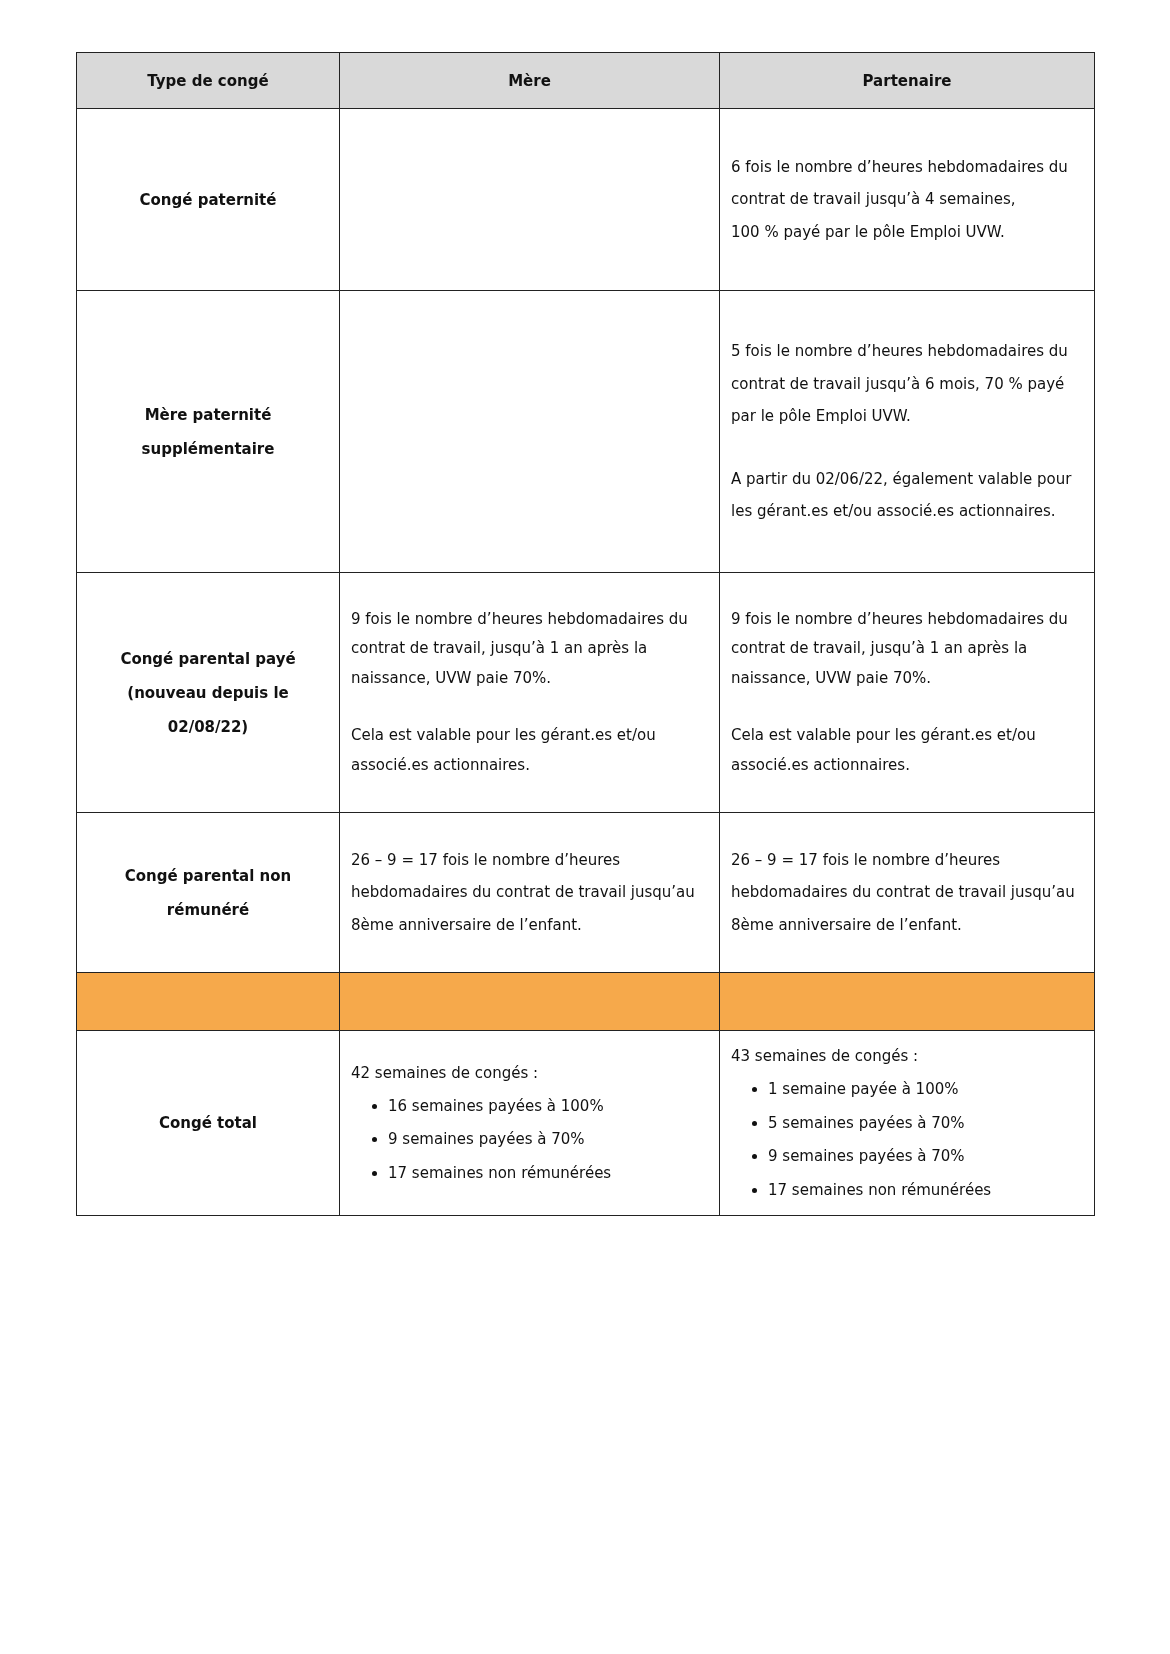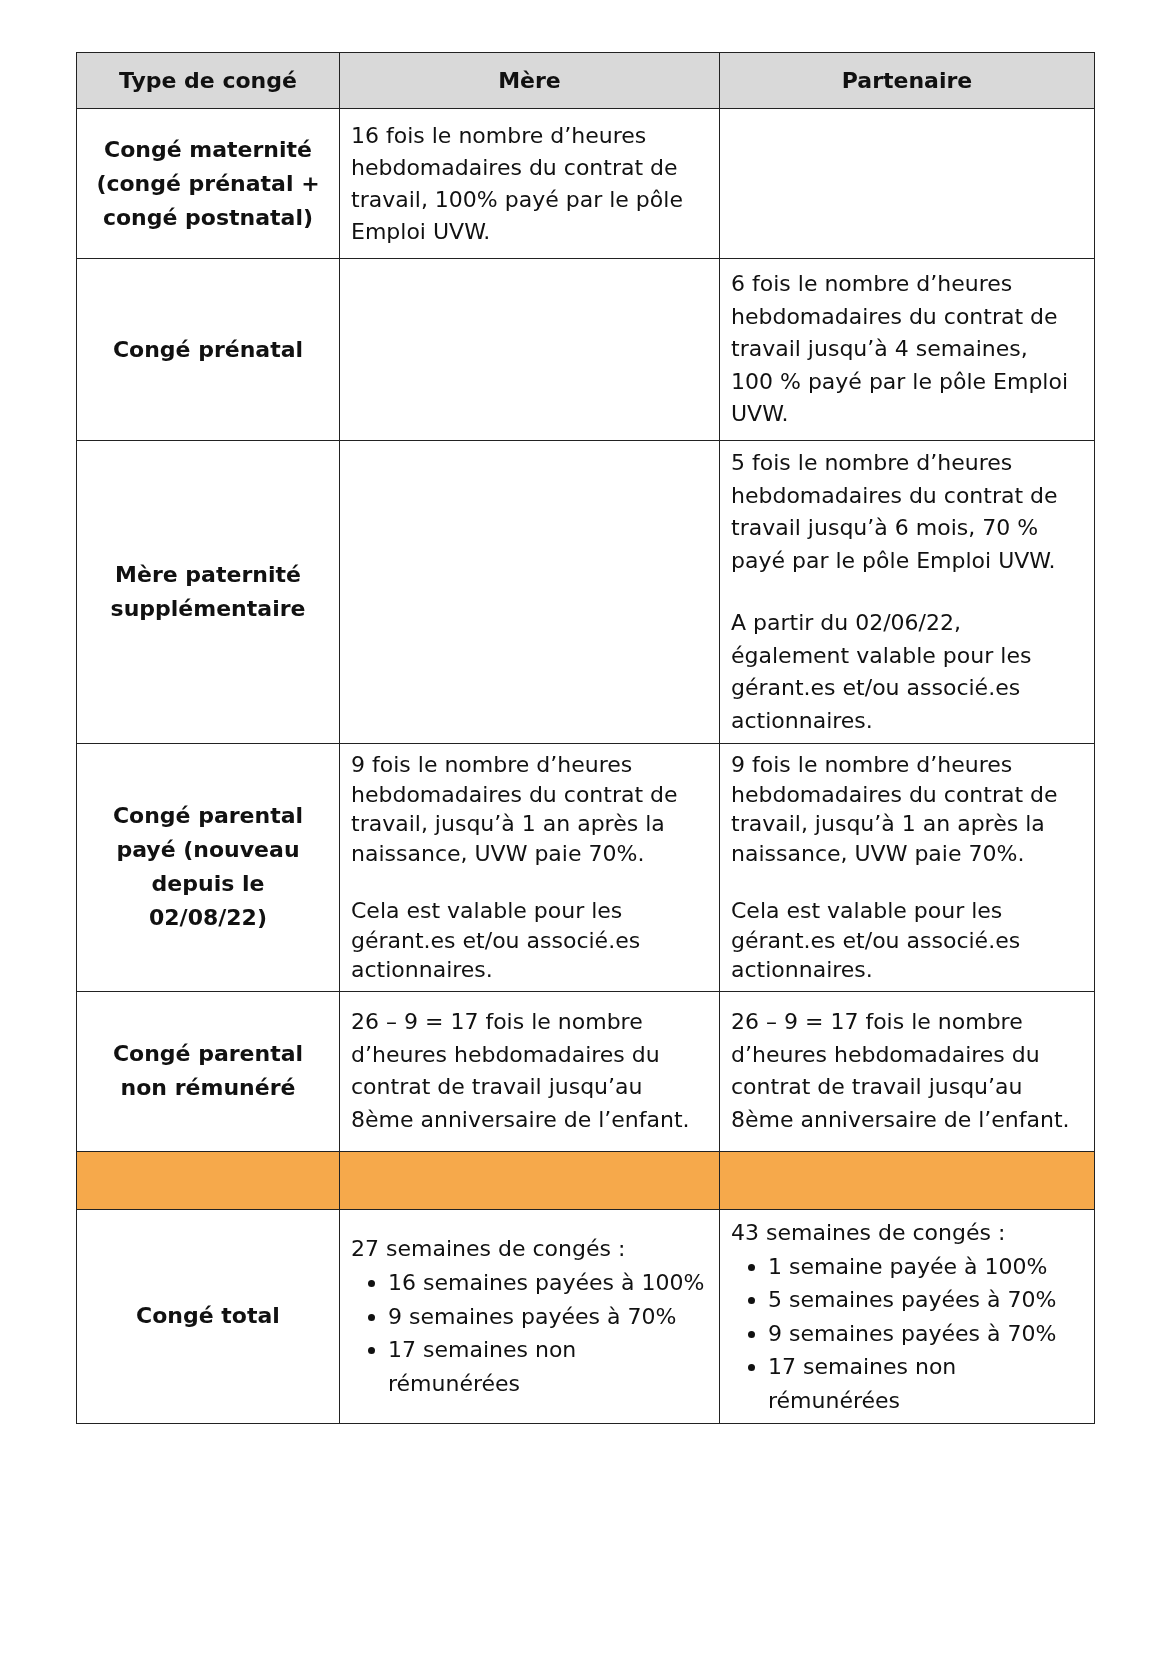--- a/index.html
+++ b/index.html
@@ -10,7 +10,7 @@
   }
   table.leave-table td, table.leave-table th {
     border: 1.5px solid #222222; vertical-align: middle;
-    font-size: 22px; line-height: 34px; margin-top: 36px;
+    font-size: 15px; line-height: 34px; margin-top: 36px;
   }
   col.c1 { width: 263px; } col.c2 { width: 380px; } col.c3 { width: 375px; }
   th { background: #d9d9d9; font-weight: bold; height: 55px; text-align: center; padding: 0; }

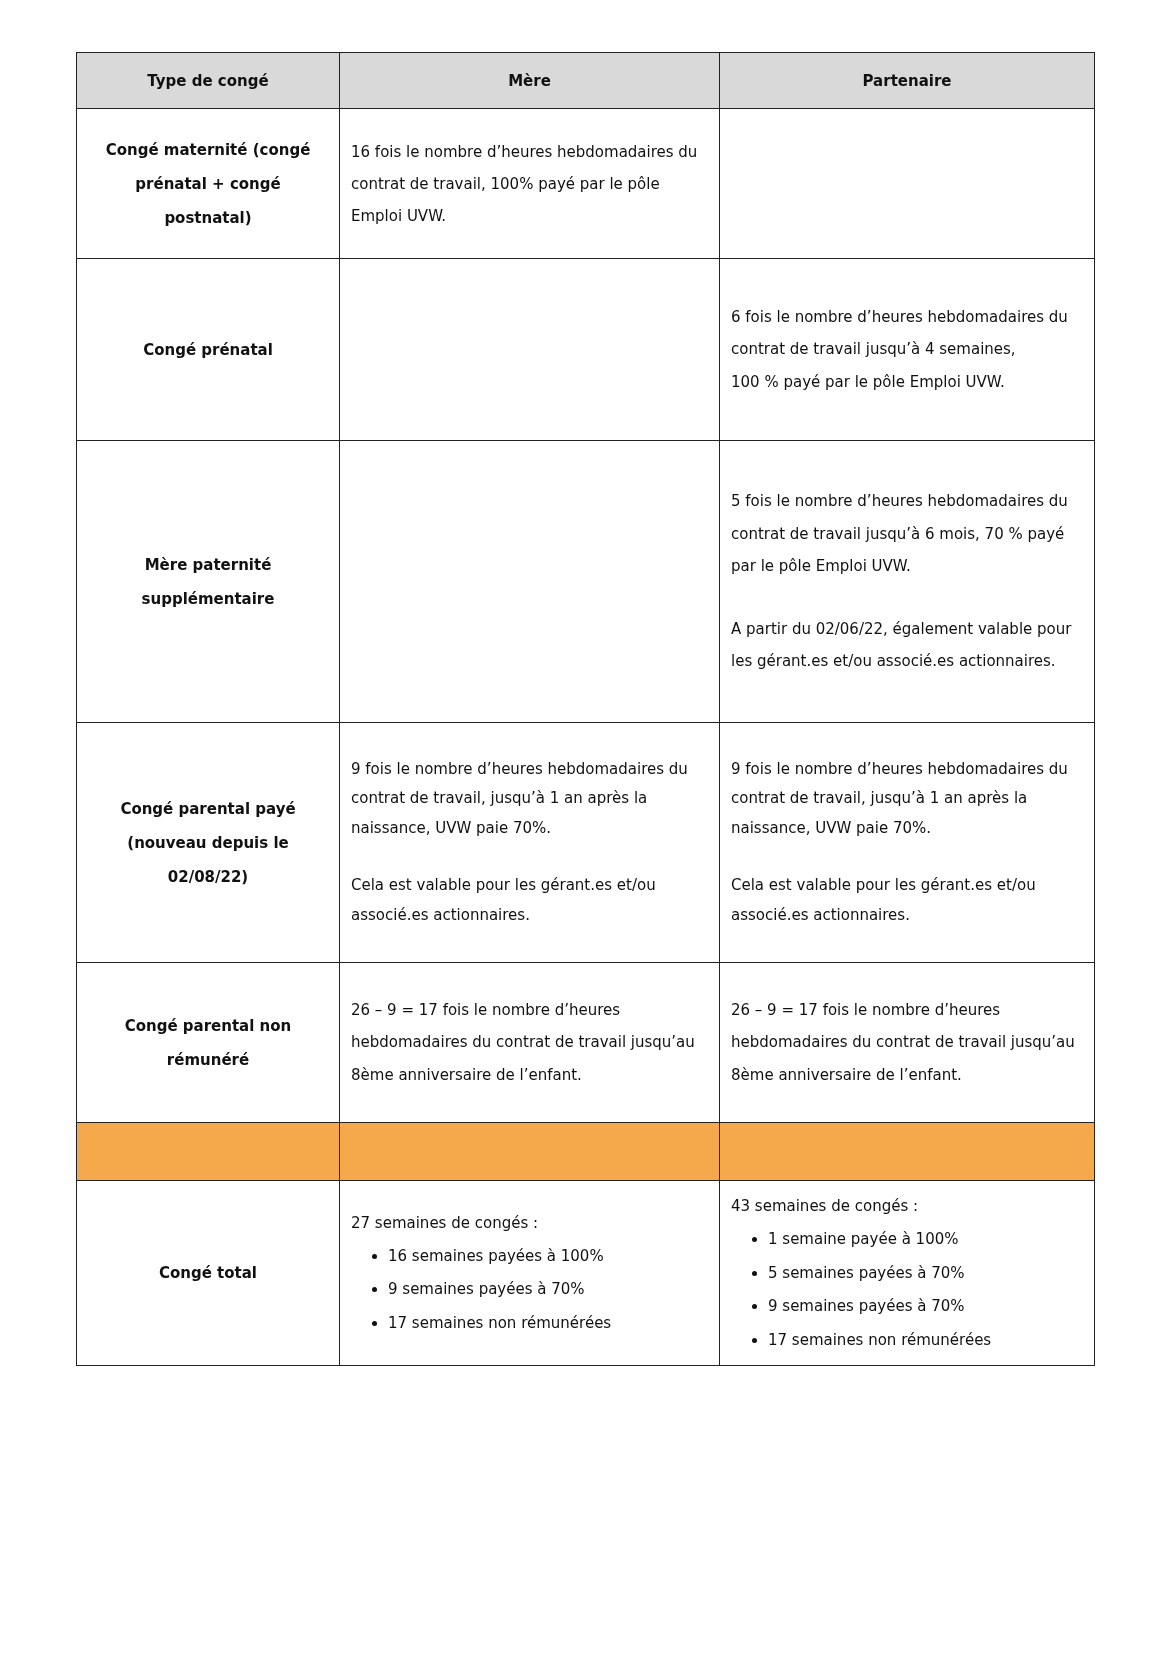--- a/index.html
+++ b/index.html
@@ -40,13 +40,6 @@
     </tr>
   </thead>
   <tbody>
-    <tr style="height:150px">
-      <td class="type">Congé maternité (congé prénatal + congé postnatal)</td>
-      <td class="body dense" style="line-height:32px">
-        <span class="para">16 fois le nombre d’heures hebdomadaires du contrat de travail, 100% payé par le pôle Emploi UVW.</span>
-      </td>
-      <td class="body"></td>
-    </tr>
     <tr style="height:182px">
       <td class="type">Congé prénatal</td>
       <td class="body"></td>

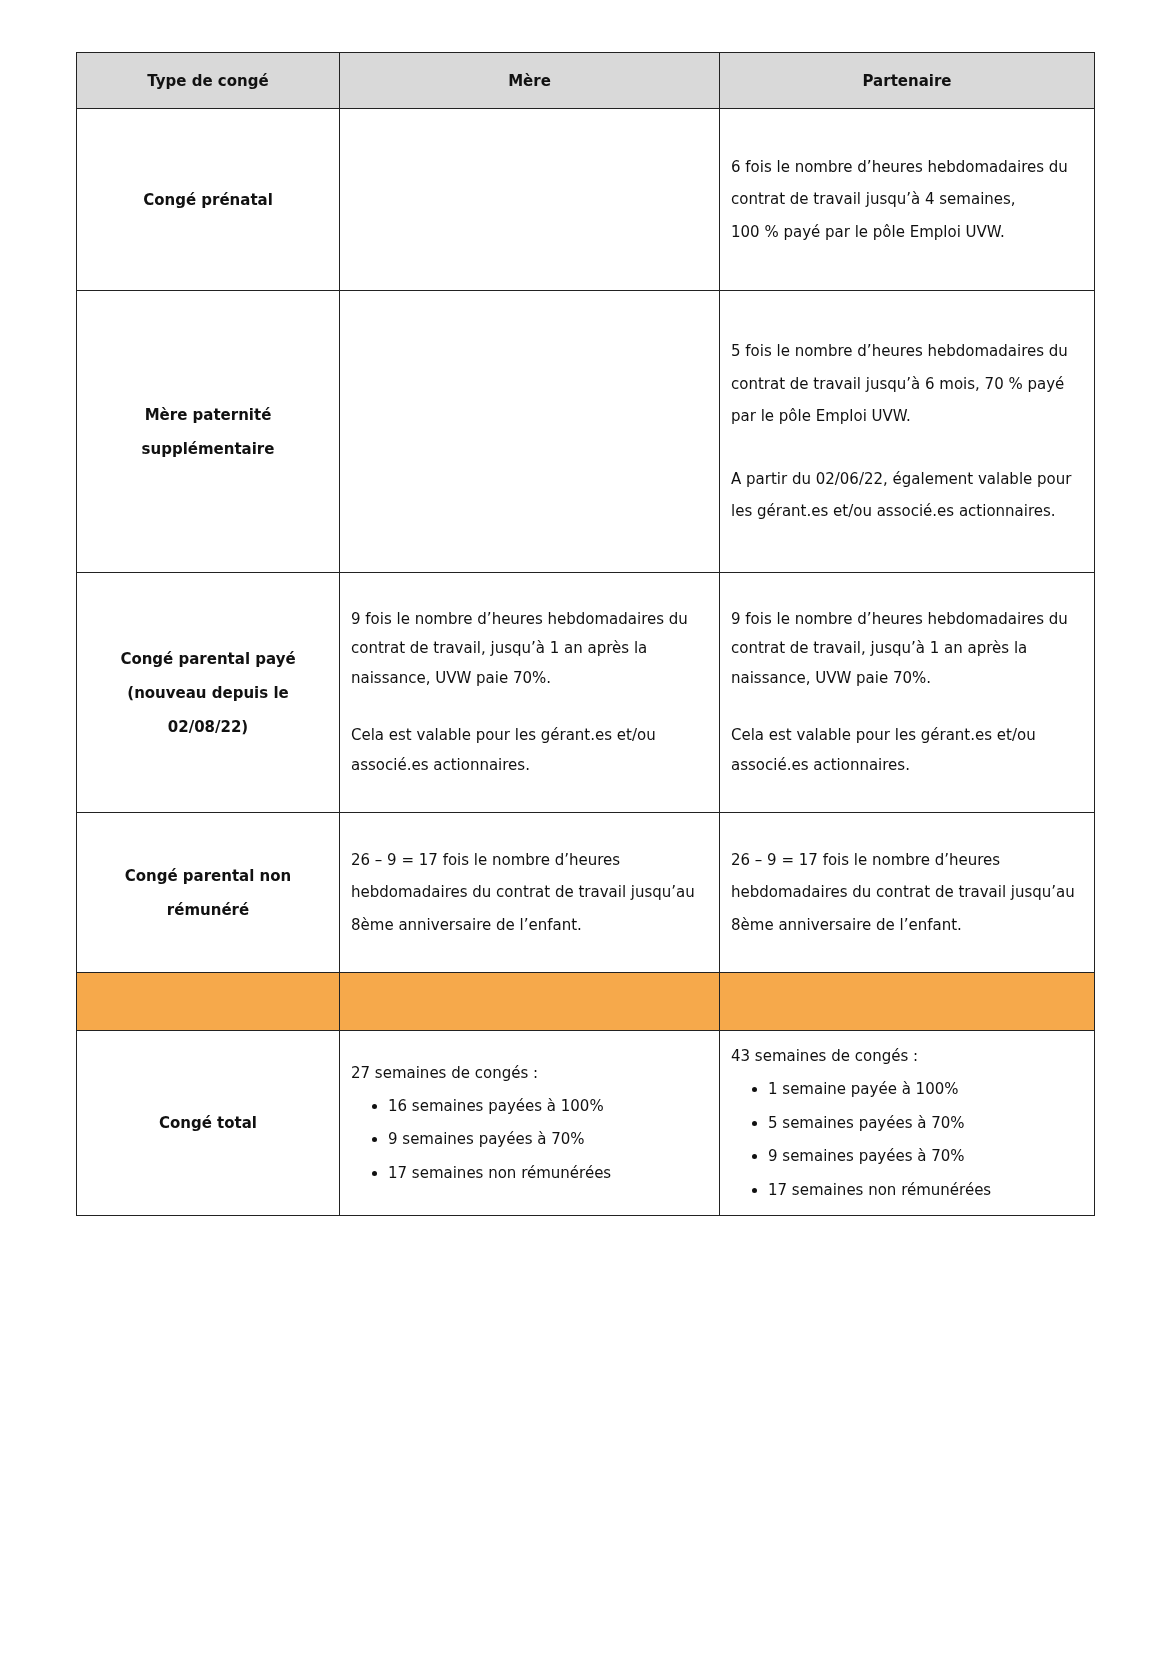--- a/index.html
+++ b/index.html
@@ -41,7 +41,7 @@
   </thead>
   <tbody>
     <tr style="height:182px">
-      <td class="type">Congé prénatal</td>
+      <td class="type">Congé paternité</td>
       <td class="body"></td>
       <td class="body" style="line-height:32.5px">
         <span class="para">6 fois le nombre d’heures hebdomadaires du contrat de travail jusqu’à 4 semaines,</span>

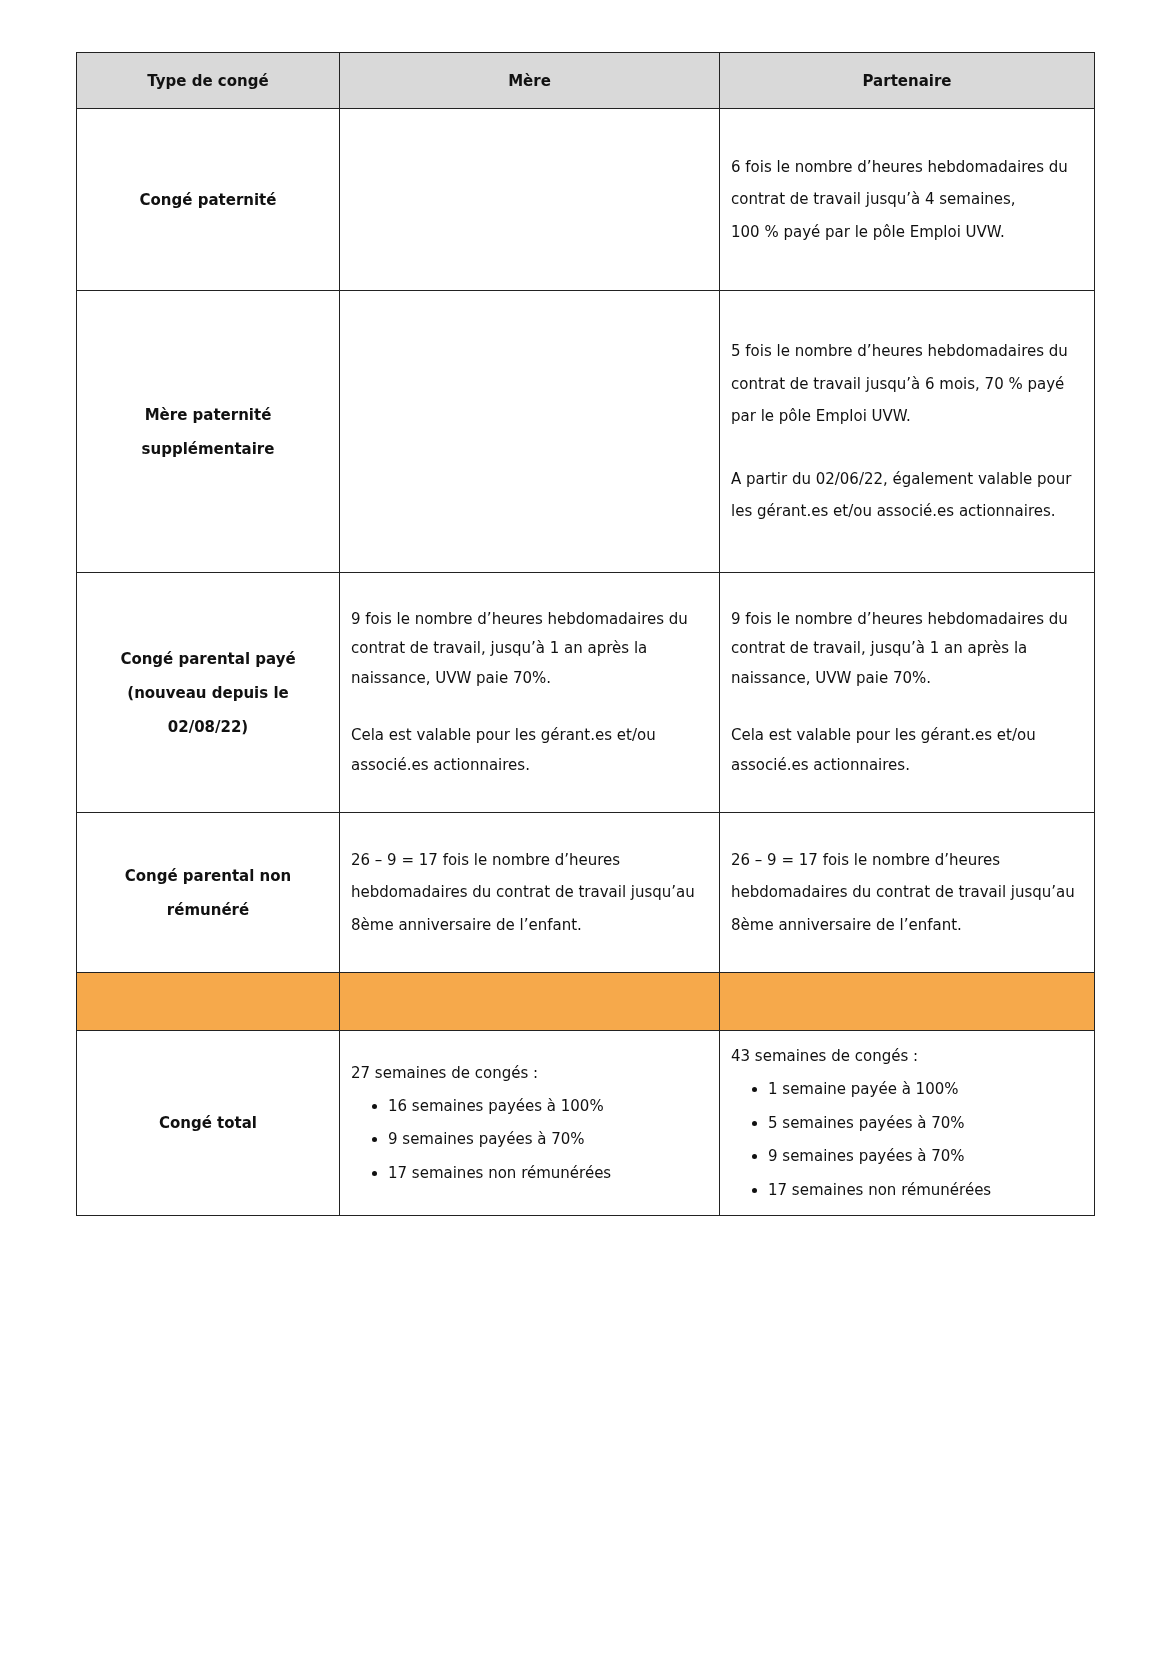--- a/index.html
+++ b/index.html
@@ -87,7 +87,7 @@
     <tr style="height:185px">
       <td class="type">Congé total</td>
       <td class="body">
-        <span class="para">27 semaines de congés :</span>
+        <span class="para">42 semaines de congés :</span>
         <ul class="bullets">
           <li>16 semaines payées à 100%</li>
           <li>9 semaines payées à 70%</li>

